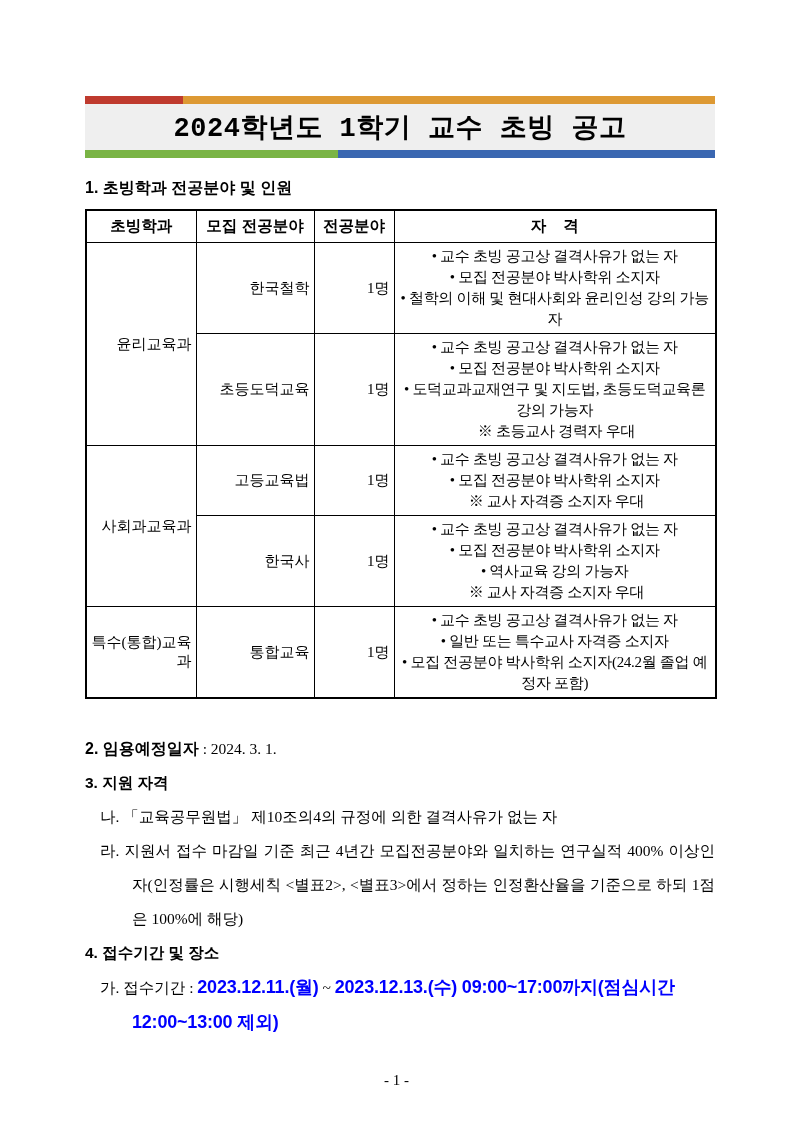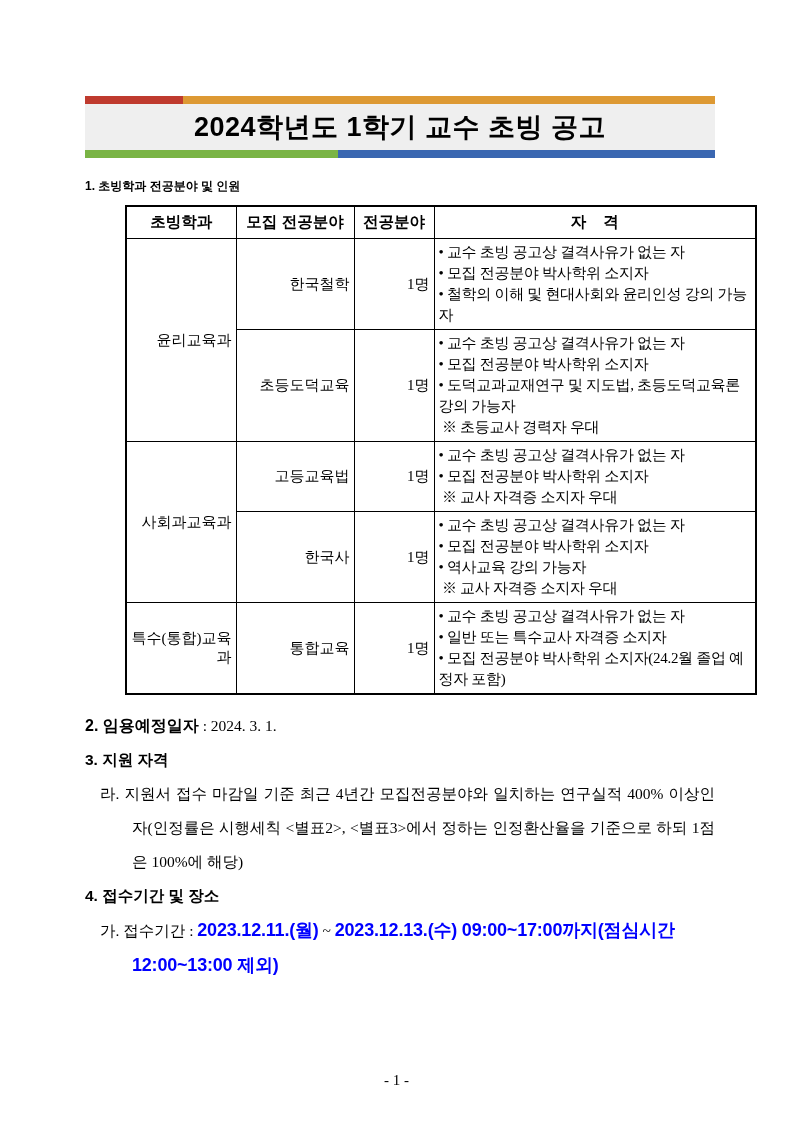--- a/index.html
+++ b/index.html
@@ -26,7 +26,7 @@
     background:var(--title-bg); height:46px; display:flex; align-items:center; justify-content:center;
   }
   .doc-title{
-    margin:0; font-family:Liberation Sans, sans-serif;
+    margin:0; font-family:Liberation Mono, monospace;
     font-size:27px; font-weight:bold; letter-spacing:0.5px; color:#000;
   }
 

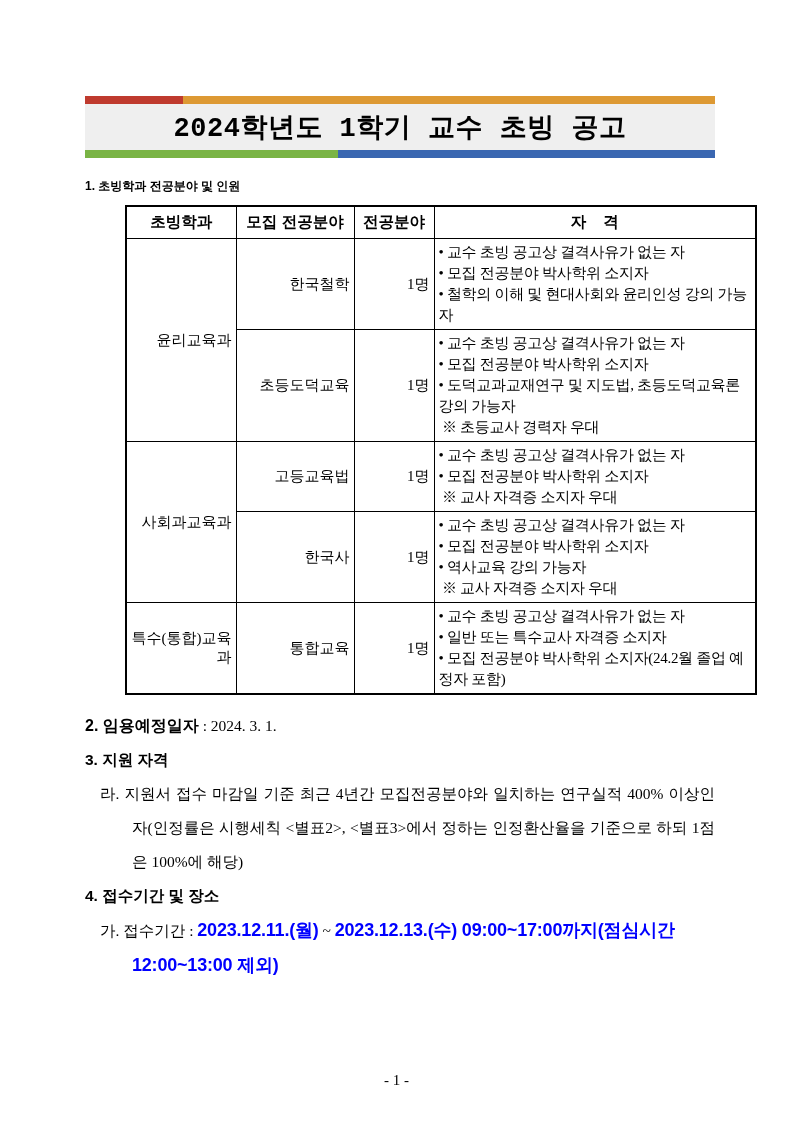--- a/index.html
+++ b/index.html
@@ -33,7 +33,7 @@
   
   .sec-heading{
     margin:0; font-family:"Liberation Sans","DejaVu Sans",sans-serif;
-    font-size:12px; font-weight:bold; color:#000;
+    font-size:16px; font-weight:bold; color:#000;
   }
   .h-sec1{ margin-top:20px; }
 

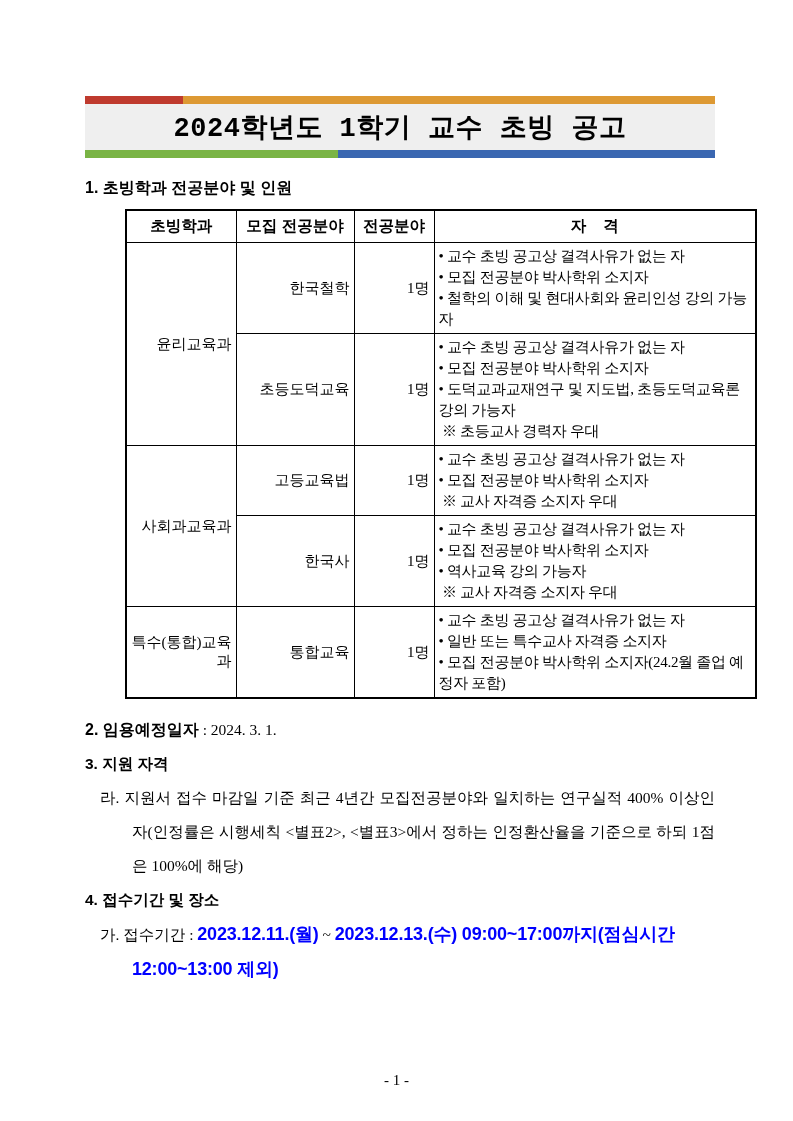--- a/index.html
+++ b/index.html
@@ -41,7 +41,6 @@
   table.recruit{
     border-collapse:collapse; width:630px; margin-top:10px;
     table-layout:fixed;
-    margin-left:40px;
   }
   table.recruit, table.recruit th, table.recruit td{ border:1px solid #000; }
   table.recruit{ border:2px solid #000; }

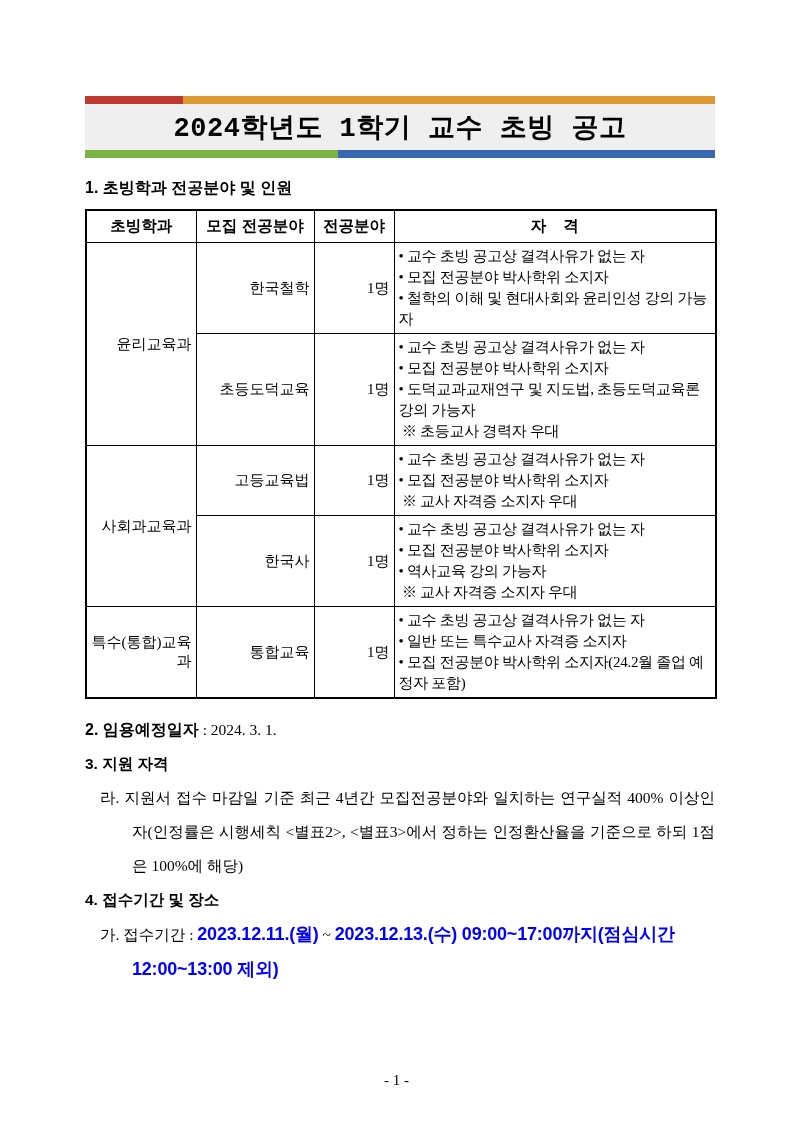--- a/index.html
+++ b/index.html
@@ -53,7 +53,7 @@
   td.cell-center{ text-align:right; }
   td.cell-qual{
     font-size:12.6px; letter-spacing:-0.3px; line-height:21px;
-    white-space:pre-wrap; padding:4px 3px 4px 6px; vertical-align:middle;
+    white-space:pre-wrap; padding:4px 3px 4px 6px; vertical-align:middle;text-align:center;
   }
 
   

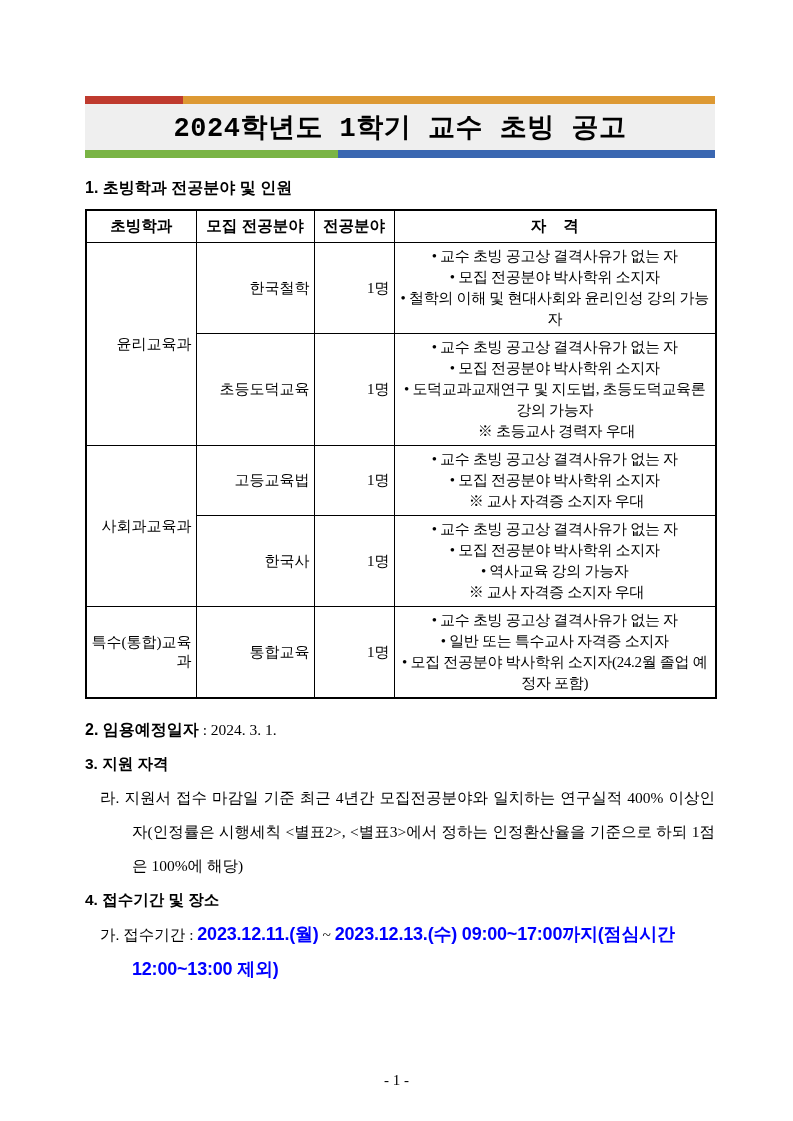--- a/index.html
+++ b/index.html
@@ -58,7 +58,7 @@
 
   
   .docline{ margin:0; font-size:15.5px; line-height:34px; }
-  .sec2{ margin-top:14px; }
+  .sec2{ margin-top:33px; }
   .sec2 .sec-heading-inline{
     font-family:"Liberation Sans","DejaVu Sans",sans-serif; font-weight:bold; font-size:16px;
   }

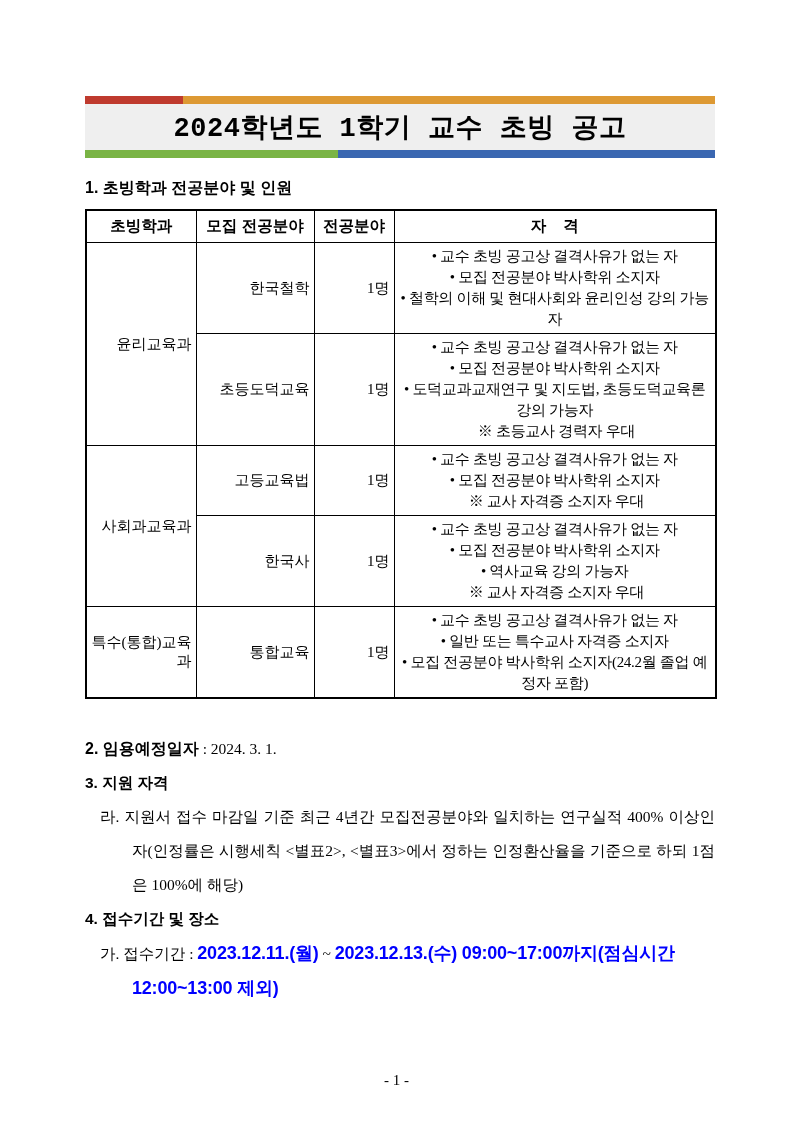--- a/index.html
+++ b/index.html
@@ -161,6 +161,7 @@
     <p class="docline sec2"><span class="sec-heading-inline">2. 임용예정일자</span><span> : 2024. 3. 1.</span></p>
 
     <h2 class="sec-heading docline">3. 지원 자격</h2>
+    <p class="list-item no-justify">나. 「교육공무원법」 제10조의4의 규정에 의한 결격사유가 없는 자</p>
     <p class="list-item">라. 지원서 접수 마감일 기준 최근 4년간 모집전공분야와 일치하는 연구실적 400% 이상인 자(인정률은 시행세칙 &lt;별표2&gt;, &lt;별표3&gt;에서 정하는 인정환산율을 기준으로 하되 1점은 100%에 해당)</p>
 
     <h2 class="sec-heading docline">4. 접수기간 및 장소</h2>

